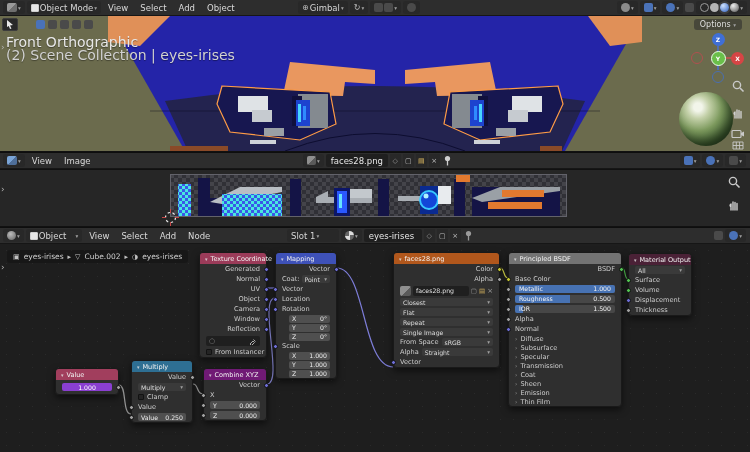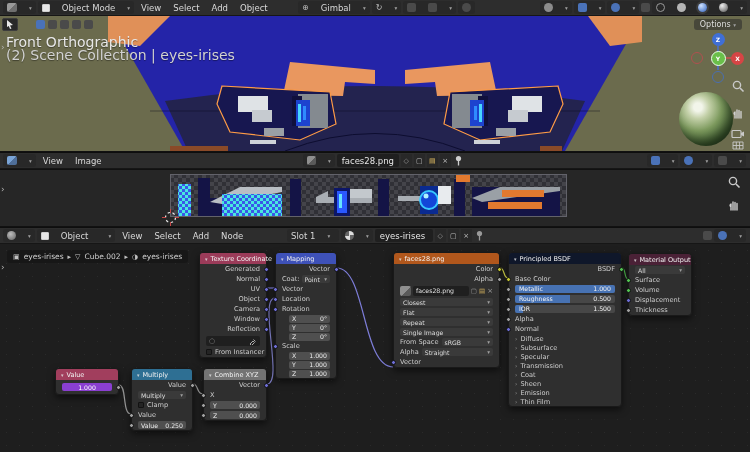--- a/index.html
+++ b/index.html
@@ -10,7 +10,7 @@
   .hdr{position:absolute;left:0;width:750px;background:#2d2d2d;border-bottom:1px solid #161616;display:flex;align-items:center;font-size:8.5px;color:#d6d6d6}
   .grp{display:flex;align-items:center;gap:2px}
   .menu{padding:0 5px;color:#d9d9d9;white-space:nowrap}
-  .pill{display:flex;align-items:center;gap:12px;background:#282828;border-radius:3px;height:13px;padding:0 4px;white-space:nowrap}
+  .pill{display:flex;align-items:center;gap:1px;background:#282828;border-radius:3px;height:13px;padding:0 4px;white-space:nowrap}
   .chev{font-size:5.5px;color:#9f9f9f}
   .edicon{width:10px;height:9px;border-radius:2px;background:linear-gradient(135deg,#9a9a9a 0 50%,#6f6f6f 50% 100%);display:inline-block}
   .sqico{width:8px;height:8px;border:1px solid #cfcfcf;border-radius:1px;display:inline-block;background:#e7e7e7}

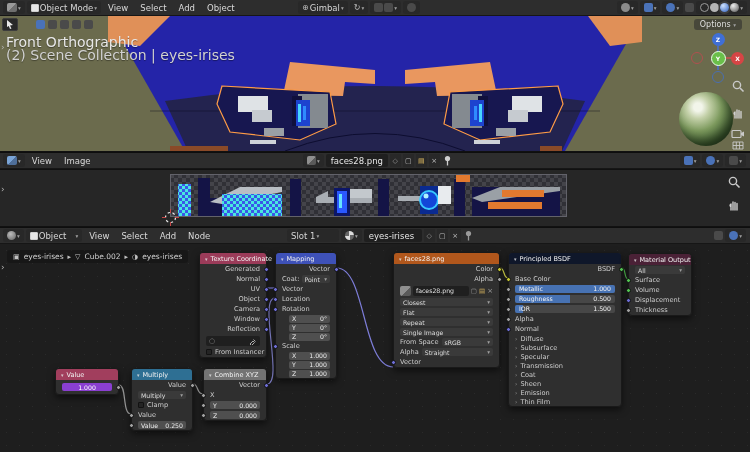--- a/index.html
+++ b/index.html
@@ -567,7 +567,7 @@
   </div>
 
   <div class="node" style="left:508px;top:8px;width:114px">
-    <div class="nhead" style="background:#0f172a">
+    <div class="nhead" style="background:#737373">
         <span class="chev">▾</span>
         <span>Principled BSDF</span>
       </div>

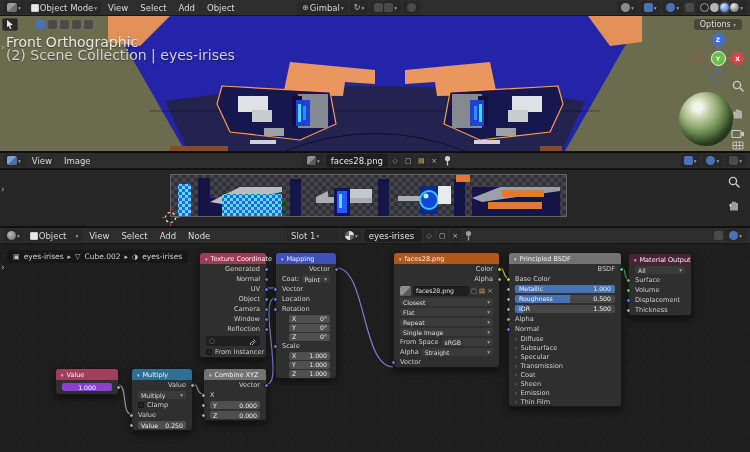--- a/index.html
+++ b/index.html
@@ -687,7 +687,7 @@
       </div>
   </div>
 
-  <div class="node" style="left:131px;top:124px;width:62px">
+  <div class="node" style="left:131px;top:116px;width:62px">
     <div class="nhead" style="background:#2e6f93">
         <span class="chev">▾</span>
         <span>Multiply</span>

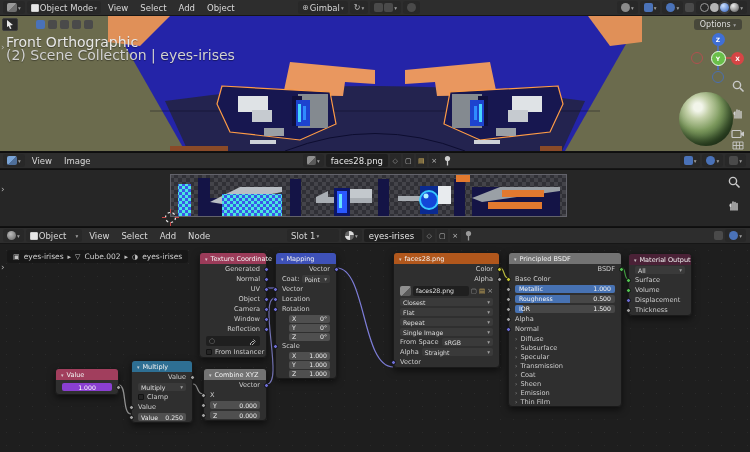--- a/index.html
+++ b/index.html
@@ -720,7 +720,7 @@
   </div>
 
   <div class="node" style="left:203px;top:124px;width:64px">
-    <div class="nhead" style="background:#737373">
+    <div class="nhead" style="background:#701a75">
         <span class="chev">▾</span>
         <span>Combine XYZ</span>
       </div>

